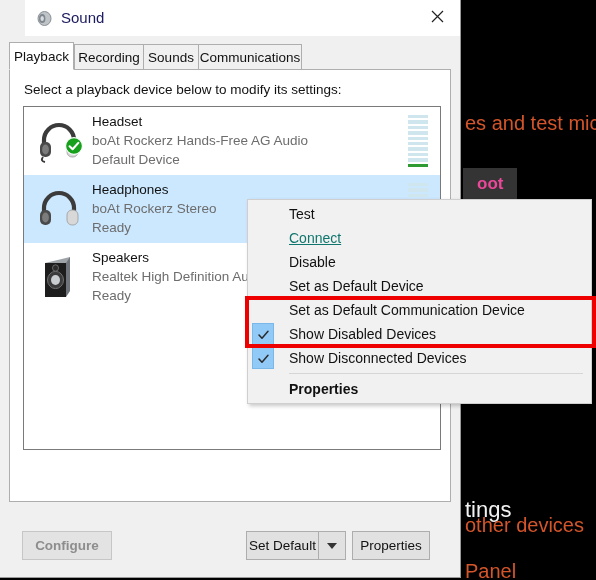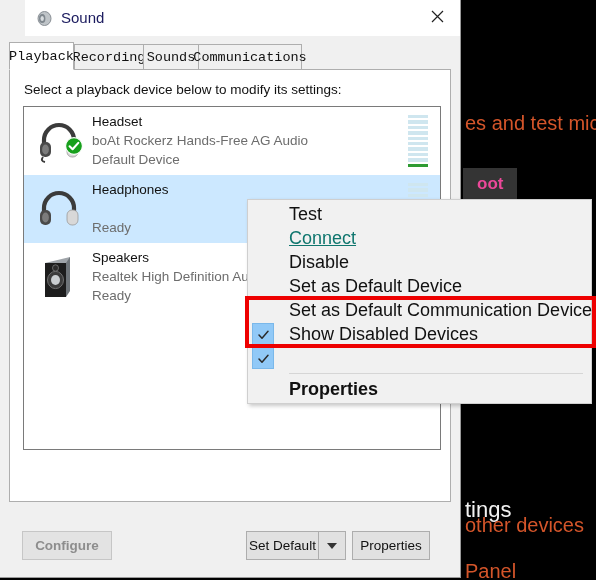--- a/index.html
+++ b/index.html
@@ -32,7 +32,7 @@
 
   .dlg-body{position:absolute;left:0;top:36px;right:0;bottom:0;background:#f0f0f0;}
 
-  .tabstrip{position:absolute;left:9px;top:8px;right:9px;height:25px;font-family:Liberation Mono, monospace;}
+  .tabstrip{position:absolute;left:9px;top:8px;right:9px;height:25px;}
   .tab{position:absolute;top:0;height:26px;box-sizing:border-box;
        border:1px solid #aeaeae;background:#f0f0f0;
        font-size:13.5px;color:#111;

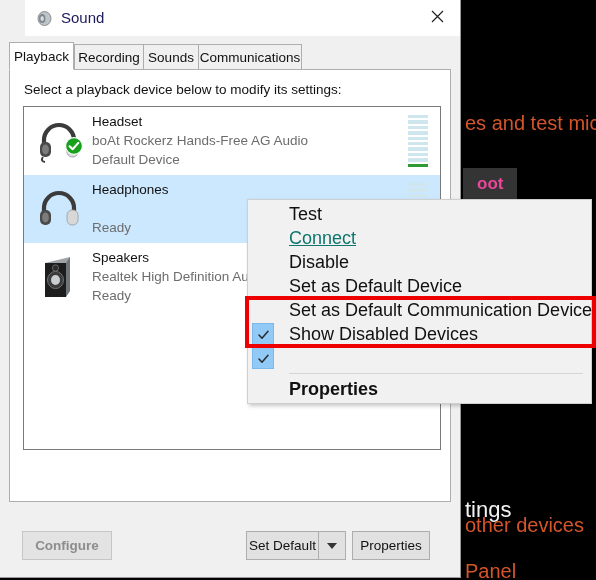--- a/index.html
+++ b/index.html
@@ -177,6 +177,7 @@
             </svg>
           </div>
           <div class="dev-name">Headphones</div>
+          <div class="dev-desc">boAt Rockerz Stereo</div>
           <div class="dev-state">Ready</div>
           <div class="meter">
             <i></i>

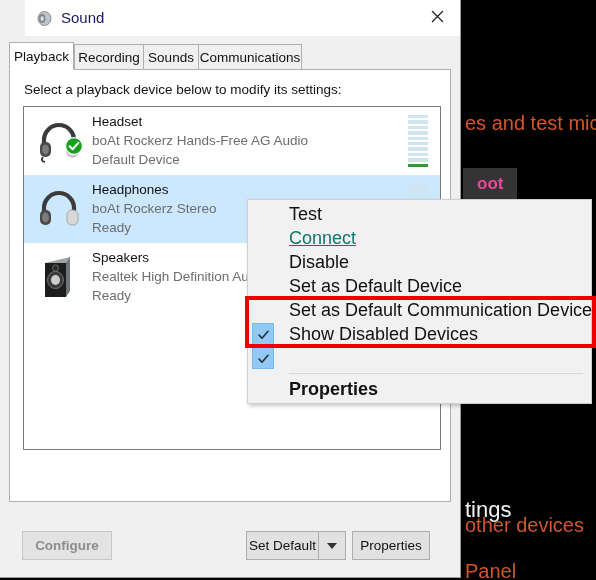--- a/index.html
+++ b/index.html
@@ -78,7 +78,7 @@
            box-shadow:2px 2px 4px rgba(0,0,0,.22);
            padding:2px 0;box-sizing:border-box;z-index:40;}
   .mi{position:relative;height:24px;display:flex;align-items:center;
-      font-size:18px;color:#111;padding-left:41px;white-space:nowrap;}
+      font-size:14px;color:#111;padding-left:41px;white-space:nowrap;}
   .mi.dim{color:#0f766e;text-decoration:underline;}
   .mi.bold{font-weight:bold;}
   .mi .chk{position:absolute;left:4px;top:1px;width:22px;height:22px;

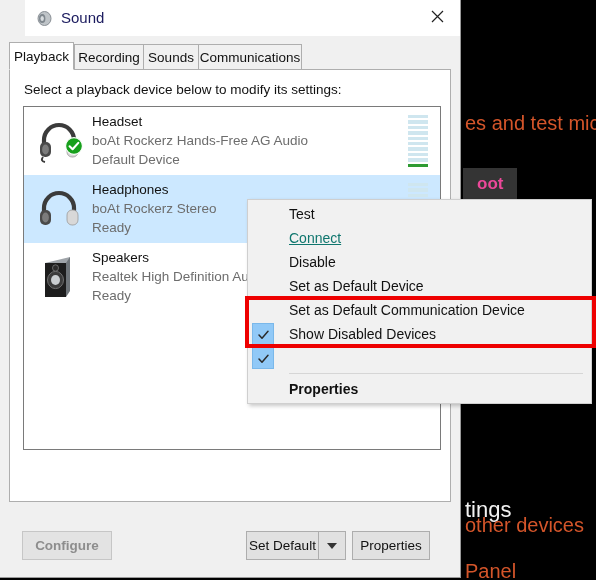--- a/index.html
+++ b/index.html
@@ -242,6 +242,7 @@
           <path d="M2 7 L5 10.2 L11 3.2" fill="none" stroke="#2a2a2a" stroke-width="1.5" stroke-linecap="round" stroke-linejoin="round"></path>
         </svg>
     </span>
+    <span>Show Disconnected Devices</span>
   </div>
   <div class="msep"></div>
   <div class="mi bold">Properties</div>

